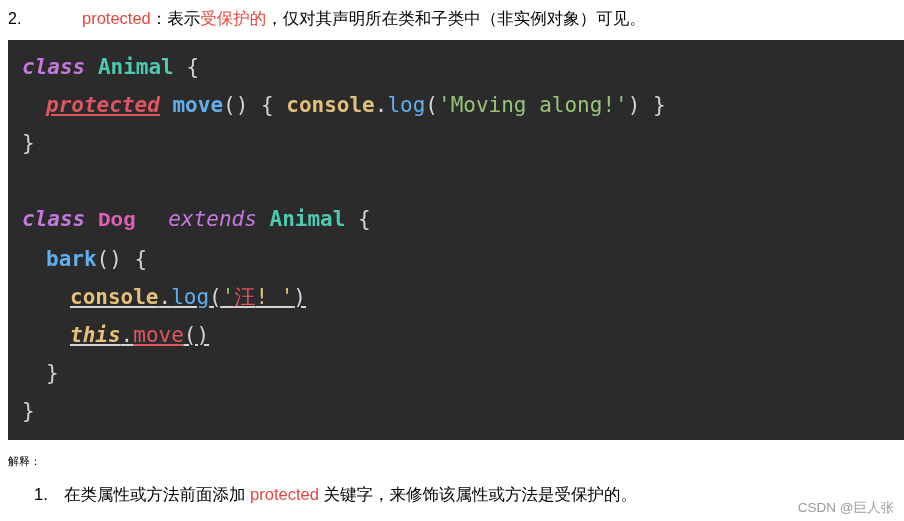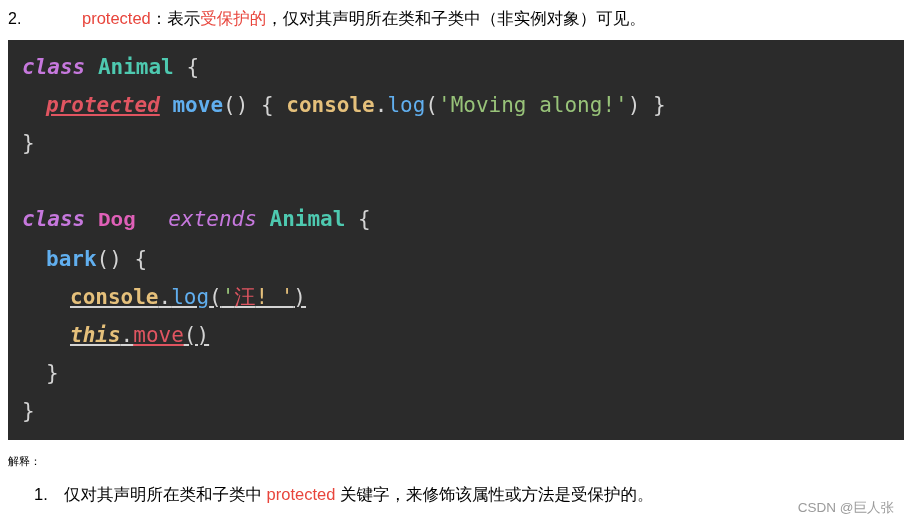--- a/index.html
+++ b/index.html
@@ -131,7 +131,7 @@
   <div>
       <div class="ex-item">
         <span class="num">1.</span>
-        <span class="txt"><span>仅对其声明所在类和子类中 </span><span class="kw-red">protected</span><span> 关键字，来修饰该属性或方法是受保护的。</span></span>
+        <span class="txt"><span>在类属性或方法前面添加 </span><span class="kw-red">protected</span><span> 关键字，来修饰该属性或方法是受保护的。</span></span>
       </div>
     </div>
 

